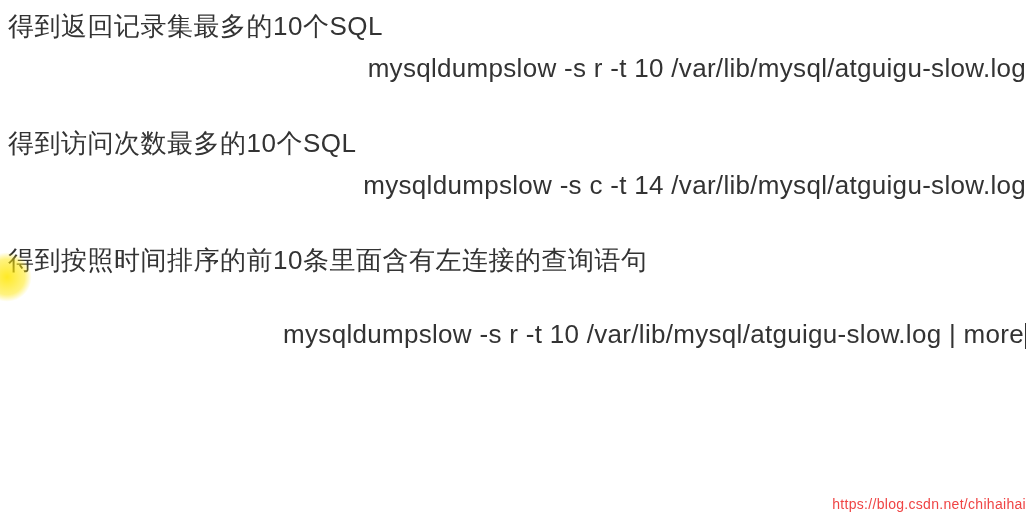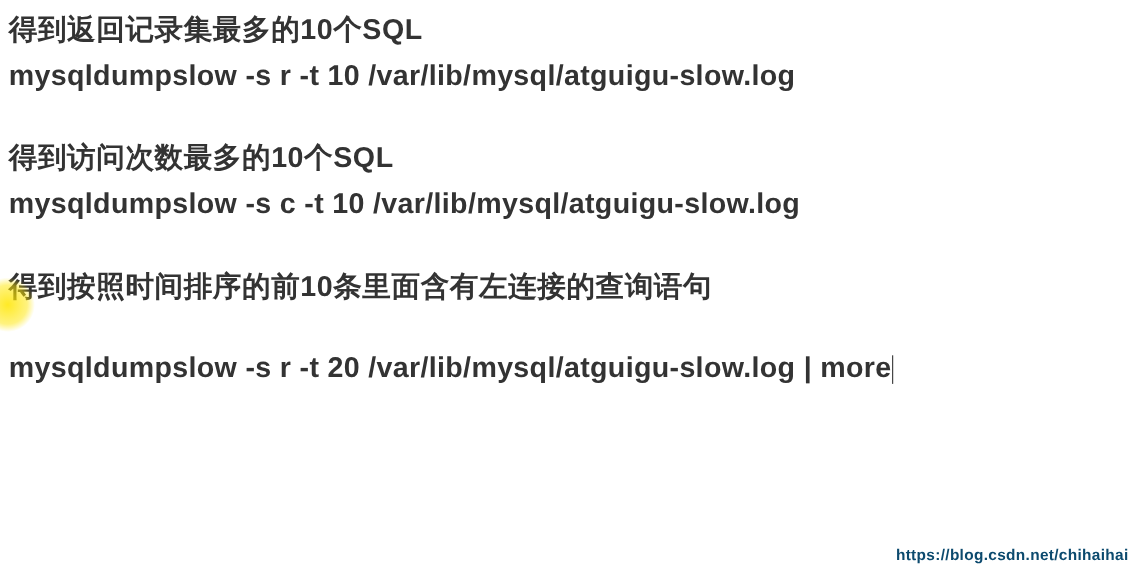--- a/index.html
+++ b/index.html
@@ -6,7 +6,6 @@
       margin: 0;
       padding: 0;
       box-sizing: border-box;
-      font-weight: bold;
     }
     body {
       width: 1034px;

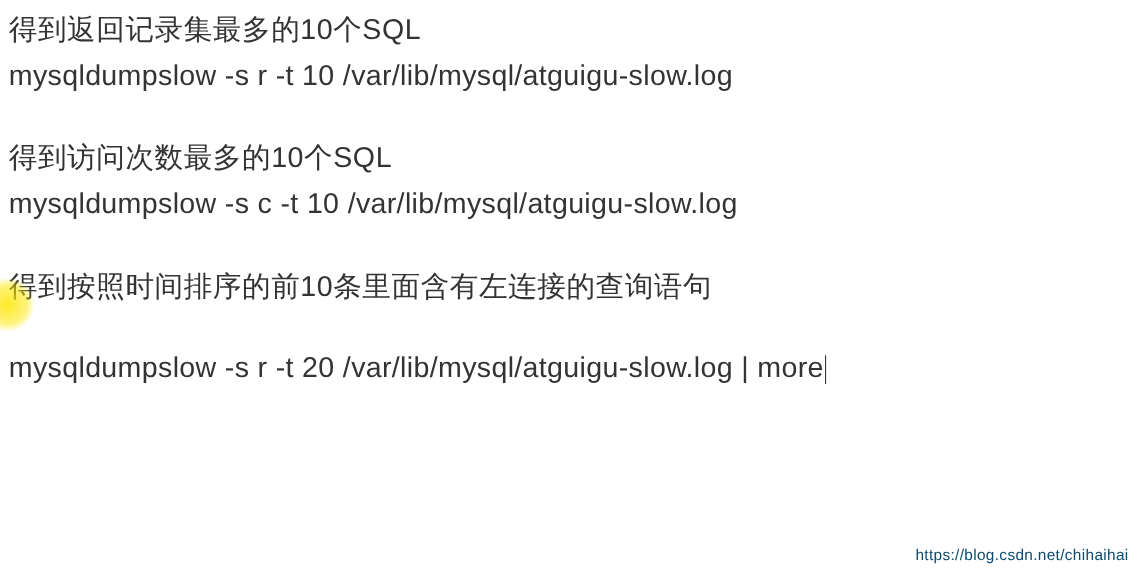--- a/index.html
+++ b/index.html
@@ -33,6 +33,7 @@
       line-height: 1.4;
       font-family: Arial, sans-serif;
       letter-spacing: 0.3px;
+      text-align: right;
     }
     .highlight {
       position: absolute;

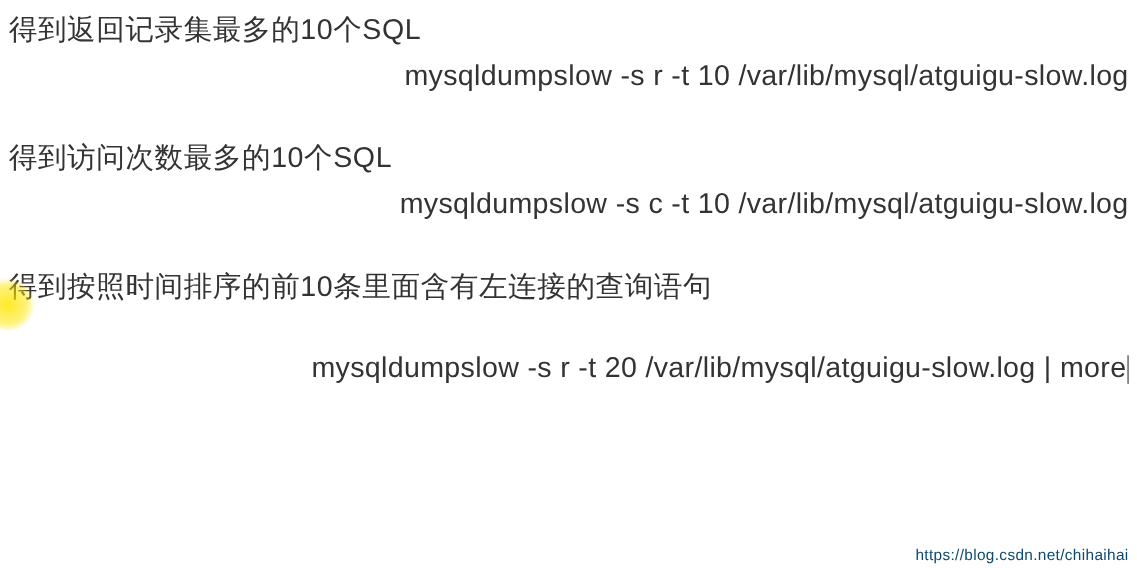--- a/index.html
+++ b/index.html
@@ -74,7 +74,7 @@
 
 <div class="section">
   <div class="description">得到访问次数最多的10个SQL</div>
-  <div class="command">mysqldumpslow -s c -t 10 /var/lib/mysql/atguigu-slow.log</div>
+  <div class="command">mysqldumpslow -s c -t 14 /var/lib/mysql/atguigu-slow.log</div>
 </div>
 
 <div class="section">

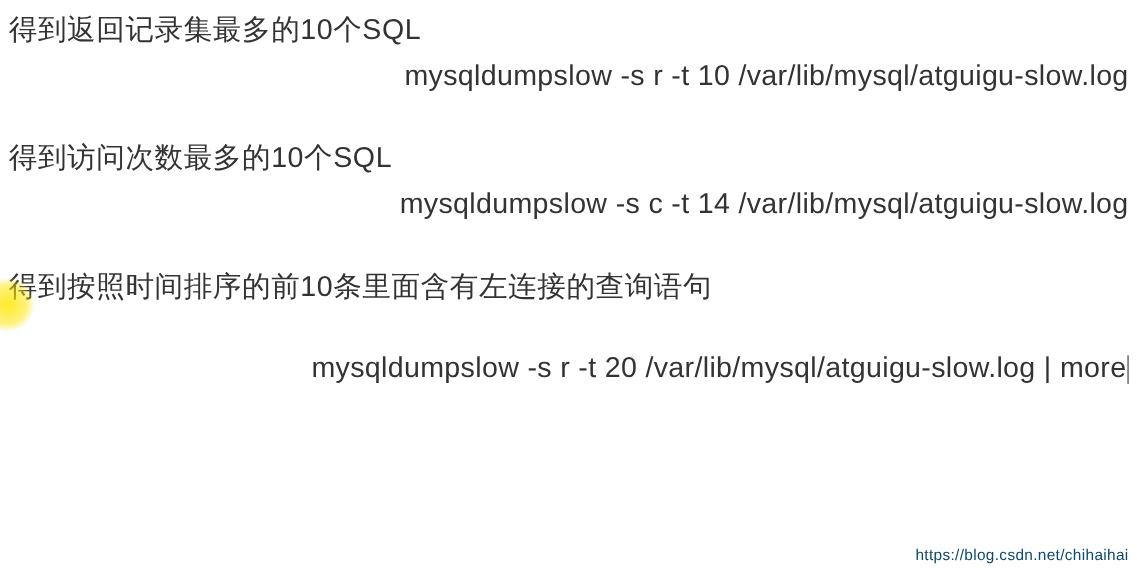--- a/index.html
+++ b/index.html
@@ -82,7 +82,7 @@
 </div>
 
 <div class="section">
-  <div class="command"><span>mysqldumpslow -s r -t 20 /var/lib/mysql/atguigu-slow.log | more</span><span class="cursor"></span></div>
+  <div class="command"><span>mysqldumpslow -s r -t 10 /var/lib/mysql/atguigu-slow.log | more</span><span class="cursor"></span></div>
 </div>
 
 <div class="watermark">https://blog.csdn.net/chihaihai</div>

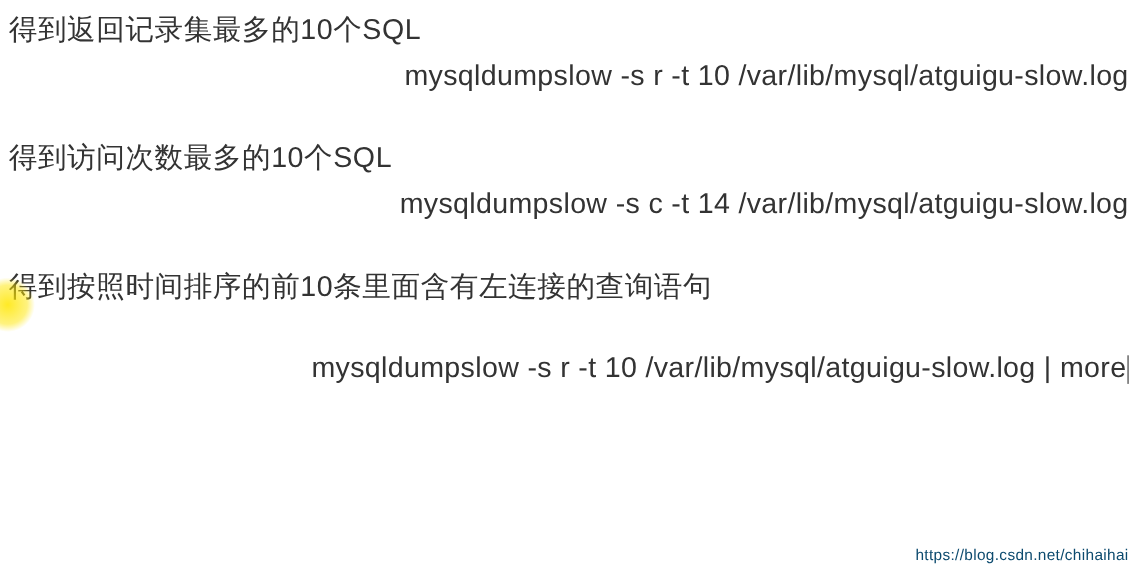--- a/index.html
+++ b/index.html
@@ -58,7 +58,7 @@
       bottom: 4px;
       right: 8px;
       font-size: 14px;
-      color: #0c4a6e;
+      color: #ef4444;
       letter-spacing: 0.3px;
     }
   </style>

